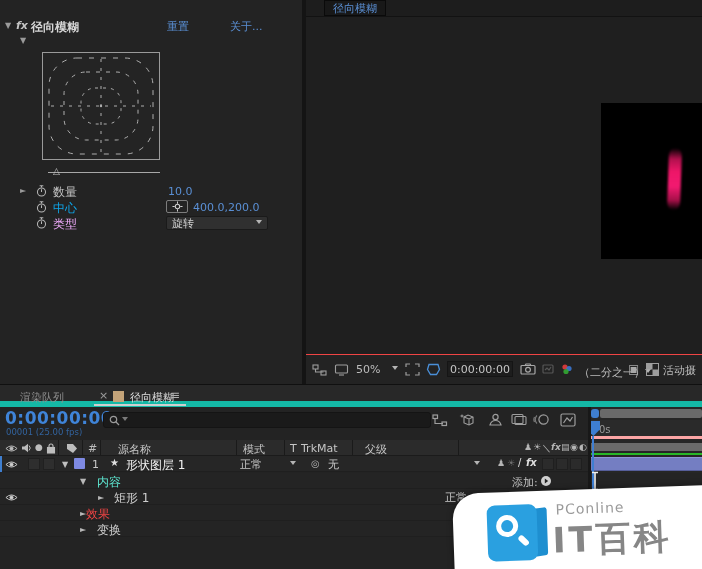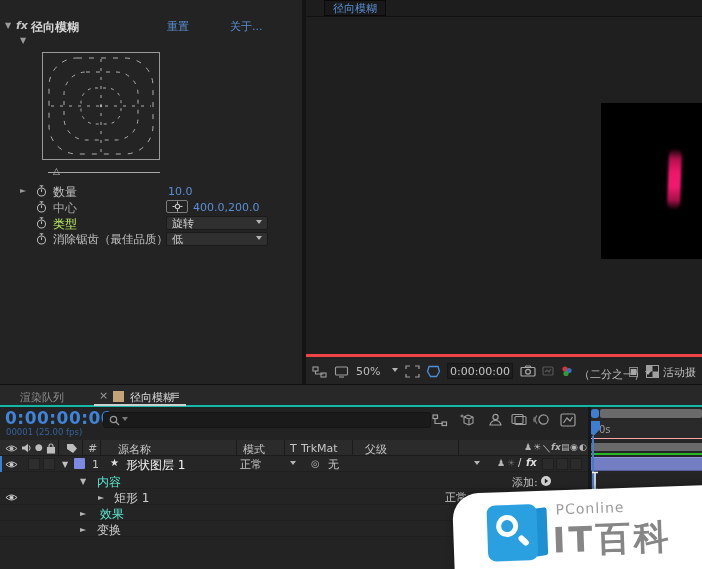--- a/index.html
+++ b/index.html
@@ -75,7 +75,7 @@
             <line x1="6" y1="7.6" x2="6" y2="4.6"></line>
         </svg>
       </span>
-      <span class="abs" style="left:53px;top:1px;color:#a3a3a3">中心</span>
+      <span class="abs" style="left:53px;top:1px;color:#0ea5e9">中心</span>
       <div class="abs" style="left:166px;top:1px;width:22px;height:13px;border:1px solid #7d7d7d;border-radius:2px;display:flex;align-items:center;justify-content:center">
         <svg width="11" height="11" viewBox="0 0 12 12" fill="none" stroke="#cfcfcf" stroke-width="1.1">
           <circle cx="6" cy="6" r="2.4"></circle>

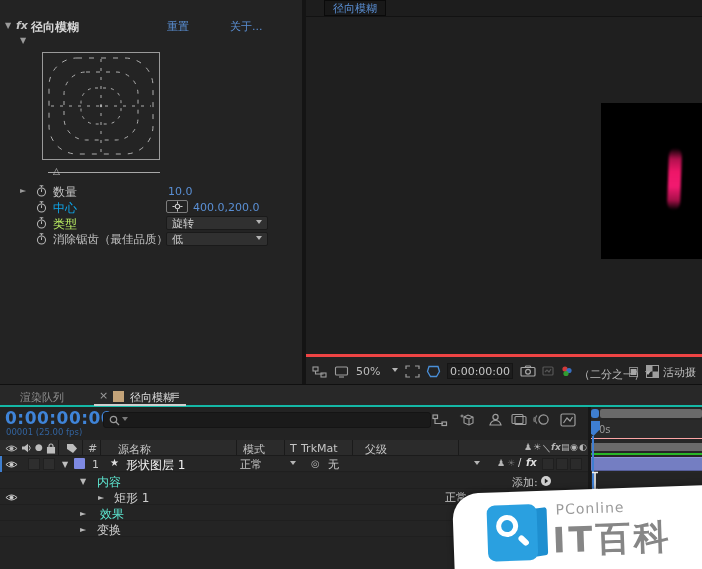--- a/index.html
+++ b/index.html
@@ -97,7 +97,7 @@
             <line x1="6" y1="7.6" x2="6" y2="4.6"></line>
         </svg>
       </span>
-      <span class="abs" style="left:53px;top:1px;color:#bef264">类型</span>
+      <span class="abs" style="left:53px;top:1px;color:#f0abfc">类型</span>
       <div class="dd" style="left:166px;top:1px;width:102px">
         <span>旋转</span>
         <span class="chev"></span>

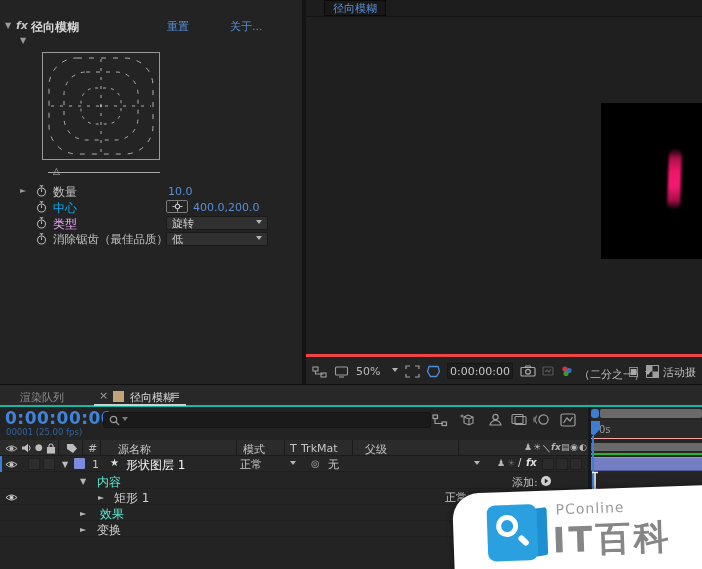--- a/index.html
+++ b/index.html
@@ -104,21 +104,6 @@
       </div>
     </div>
 
-    <div class="abs" style="left:0;top:231px;width:302px;height:16px">
-      <span class="abs" style="left:36px;top:2px">
-        <svg width="11" height="12" viewBox="0 0 12 13" fill="none" stroke="#b8b8b8" stroke-width="1.1">
-          <circle cx="6" cy="7.6" r="4.4"></circle>
-            <line x1="6" y1="0.8" x2="6" y2="2.6"></line>
-            <line x1="4" y1="0.8" x2="8" y2="0.8"></line>
-            <line x1="6" y1="7.6" x2="6" y2="4.6"></line>
-        </svg>
-      </span>
-      <span class="abs" style="left:53px;top:1px;color:#c2c2c2;font-size:11.5px">消除锯齿（最佳品质）</span>
-      <div class="dd" style="left:166px;top:1px;width:102px">
-        <span>低</span>
-        <span class="chev"></span>
-      </div>
-    </div>
   </div>
 
   <div class="panel" style="left:306px;top:0;width:396px;height:384px;background:#1f1f1f">

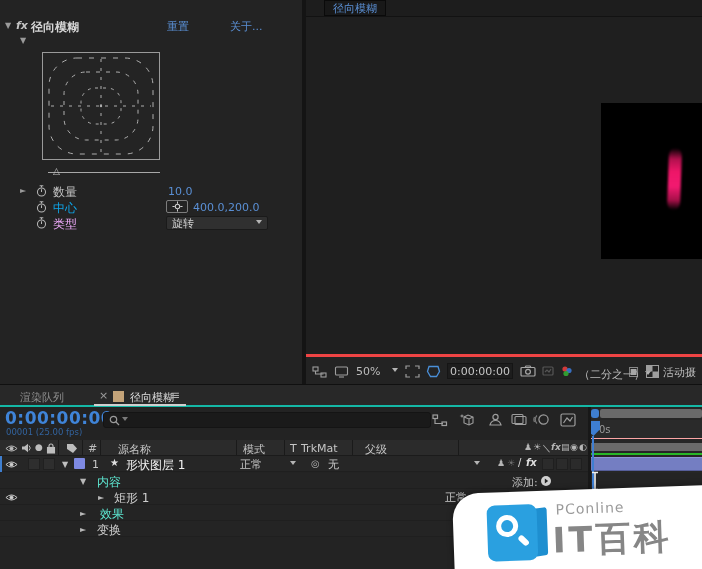--- a/index.html
+++ b/index.html
@@ -119,7 +119,7 @@
            filter:blur(1.1px);transform:rotate(2deg)"></div>
     </div>
 
-    <div class="abs" style="left:0;top:354px;width:396px;height:30px;background:#232323;border-top:3px solid #ef4444">
+    <div class="abs" style="left:0;top:354px;width:396px;height:30px;background:#232323;border-top:1px solid #ef4444">
       <span class="abs" style="left:6px;top:9px">
         <svg width="15" height="12" viewBox="0 0 15 12" fill="none" stroke="#9e9e9e" stroke-width="1.1">
           <rect x="1" y="1" width="5" height="4"></rect>

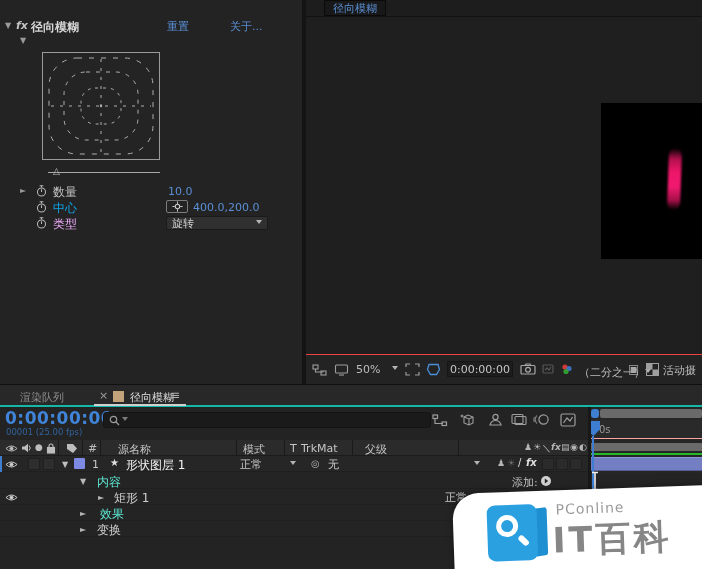--- a/index.html
+++ b/index.html
@@ -190,7 +190,7 @@
 
   <div class="panel" style="left:0;top:384px;width:702px;height:185px;background:#232323;border-top:1px solid #101010">
 
-    <div class="abs" style="left:0;top:0;width:702px;height:22px;background:#282828;border-bottom:2px solid #14b8a6">
+    <div class="abs" style="left:0;top:0;width:702px;height:22px;background:#282828;border-bottom:6px solid #14b8a6">
       <span class="abs t11" style="left:20px;top:5px;color:#8f8f8f">渲染队列</span>
       <span class="abs t11" style="left:99px;top:4px;color:#9e9e9e">×</span>
       <span class="abs" style="left:113px;top:6px;width:11px;height:11px;background:#c3a379"></span>

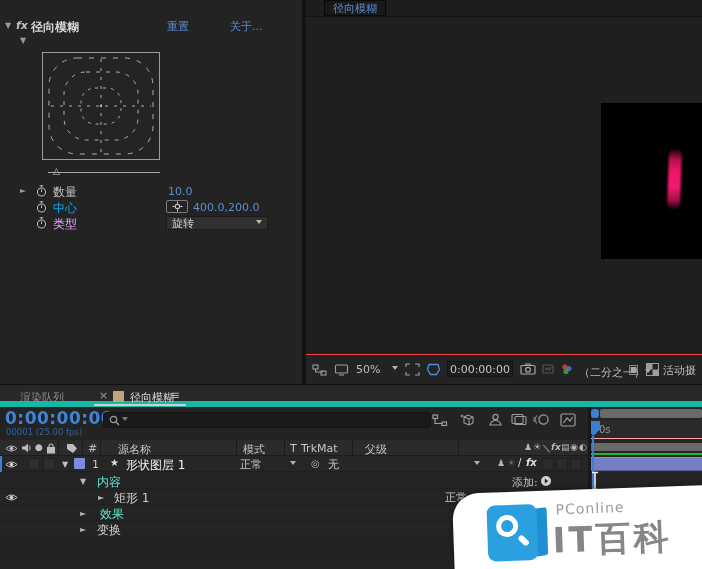--- a/index.html
+++ b/index.html
@@ -373,7 +373,7 @@
       <div class="abs" style="left:0;top:2px;width:8px;height:9px;background:#3f7fd0;border-radius:3px"></div>
       <div class="abs" style="left:9px;top:2px;width:102px;height:9px;background:#6a6a6a;border-radius:2px"></div>
 
-      <div class="abs" style="left:0;top:13px;width:111px;height:19px;background:#2a2a2a;border-bottom:1px solid #fca5a5">
+      <div class="abs" style="left:0;top:13px;width:111px;height:19px;background:#2a2a2a;border-bottom:3px solid #fca5a5">
         <span class="t10" style="position:absolute;left:8px;top:4px;color:#9a9a9a">0s</span>
       </div>
 

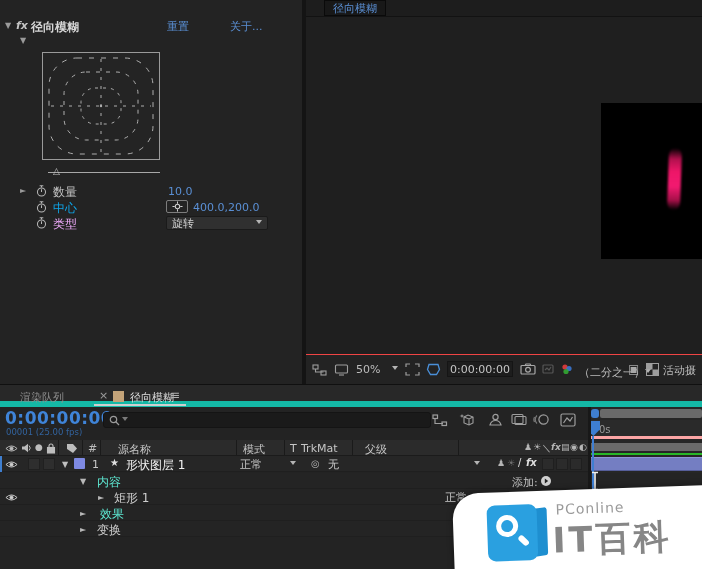--- a/index.html
+++ b/index.html
@@ -359,7 +359,7 @@
 
     <div class="row" style="top:120px">
       <span class="abs" style="left:80px;top:4px;font-size:8px;color:#b8b8b8">►</span>
-      <span class="abs" style="left:100px;top:1px;color:#5eead4">效果</span>
+      <span class="abs" style="left:86px;top:1px;color:#ef4444">效果</span>
     </div>
 
     <div class="row" style="top:136px">

